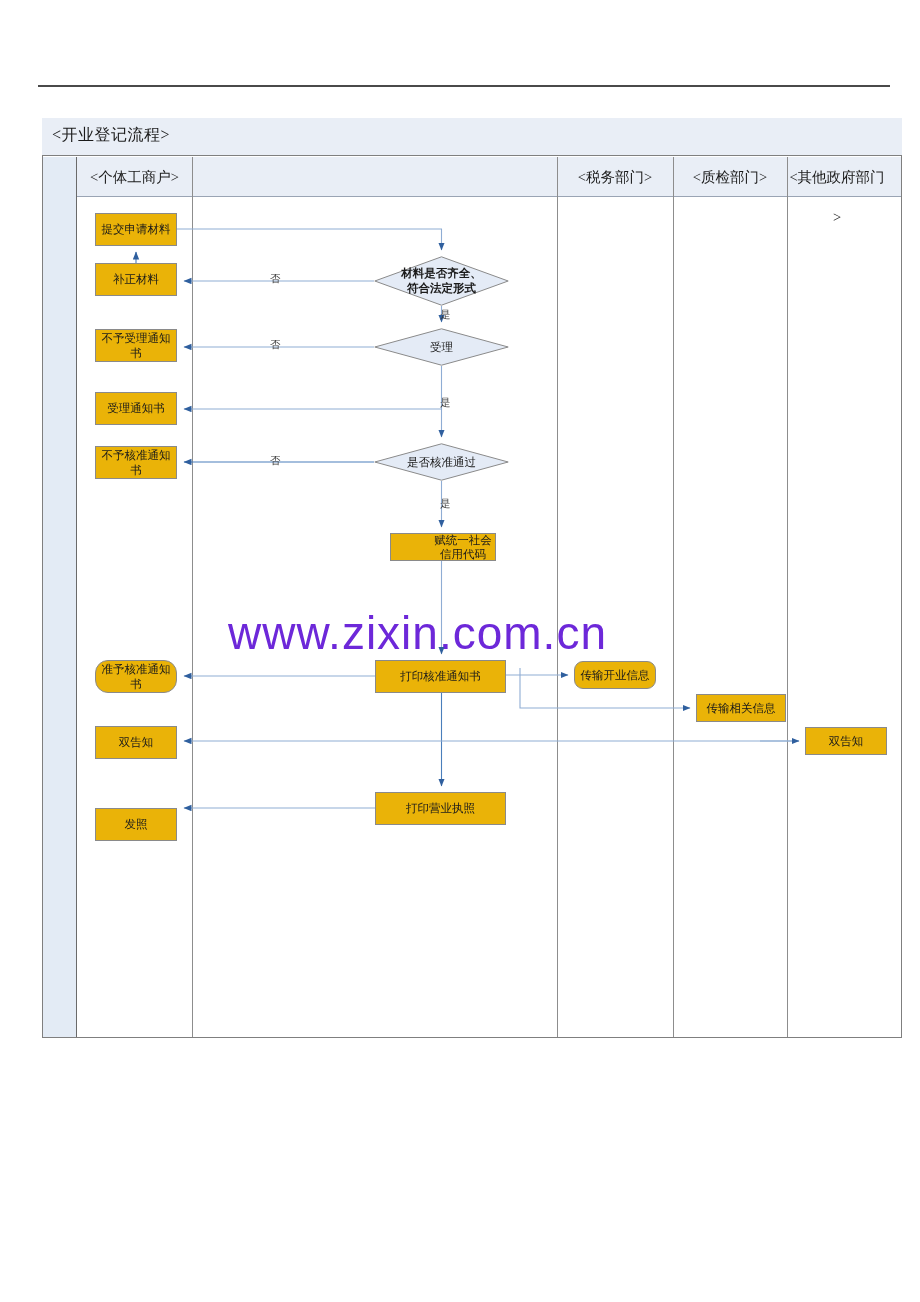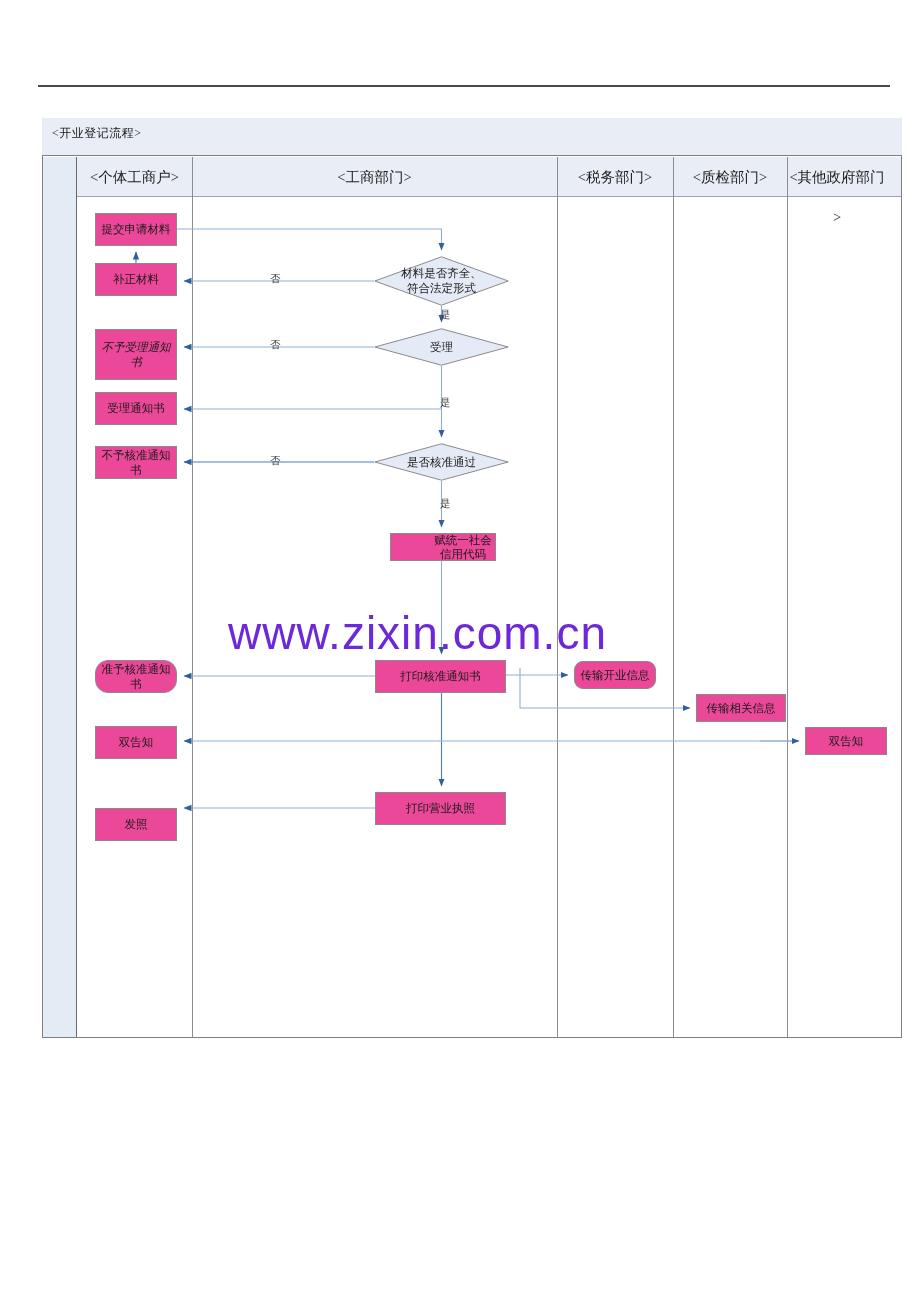--- a/index.html
+++ b/index.html
@@ -42,7 +42,7 @@
   .title-text {
     position: absolute;
     left: 52px; top: 125px;
-    font-size: 12px;
+    font-size: 16px;
     color: #1a1a1a;
     letter-spacing: 0.5px;
   }

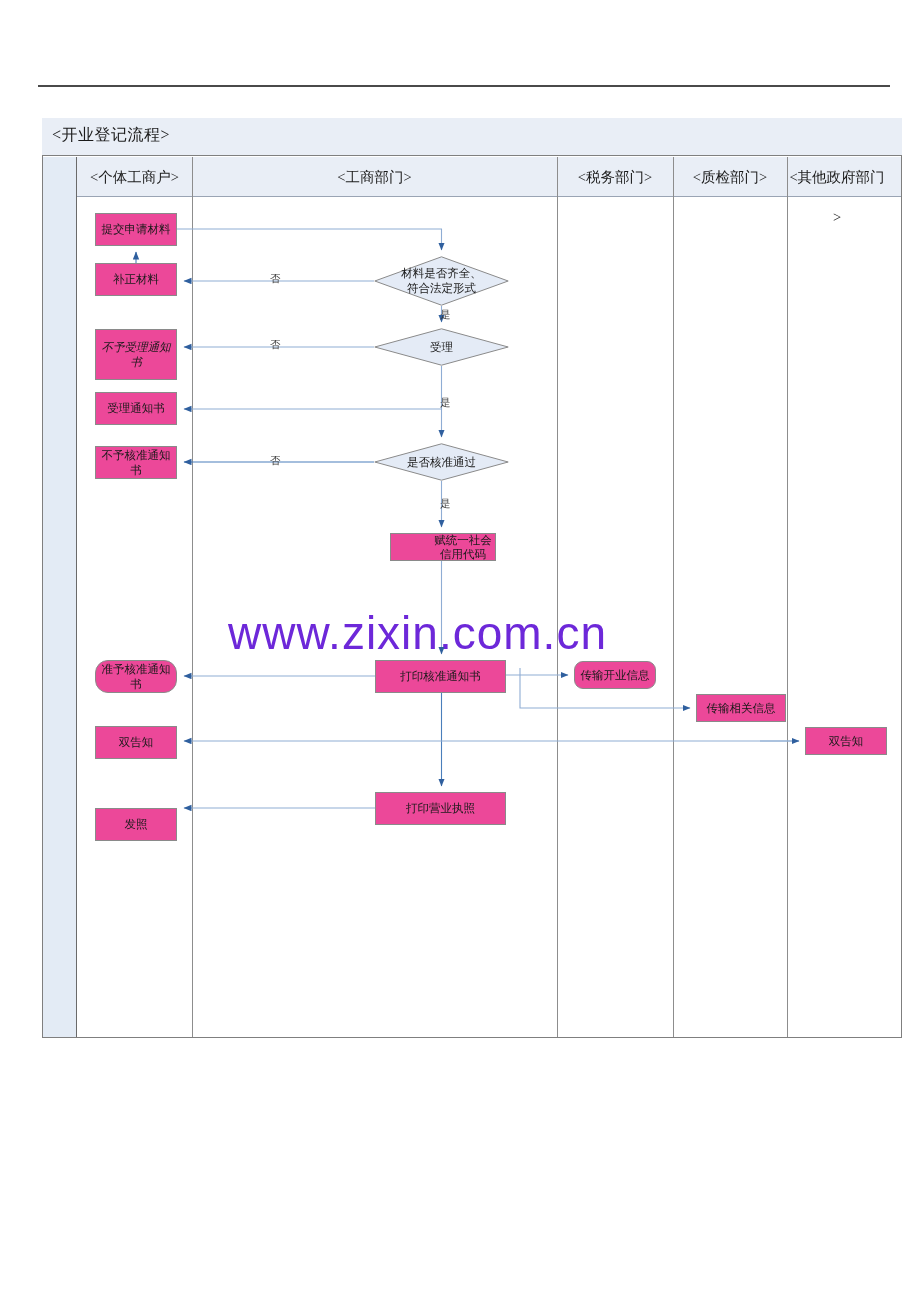--- a/index.html
+++ b/index.html
@@ -154,7 +154,6 @@
   <div class="header-row"></div>
 
   <div class="hcell" style="left:77px; width:115px;">&lt;个体工商户&gt;</div>
-  <div class="hcell" style="left:192px; width:365px;">&lt;工商部门&gt;</div>
   <div class="hcell" style="left:557px; width:116px;">&lt;税务部门&gt;</div>
   <div class="hcell" style="left:673px; width:114px;">&lt;质检部门&gt;</div>
   <div class="hcell" style="left:787px; width:100px;">&lt;其他政府部门&gt;</div>

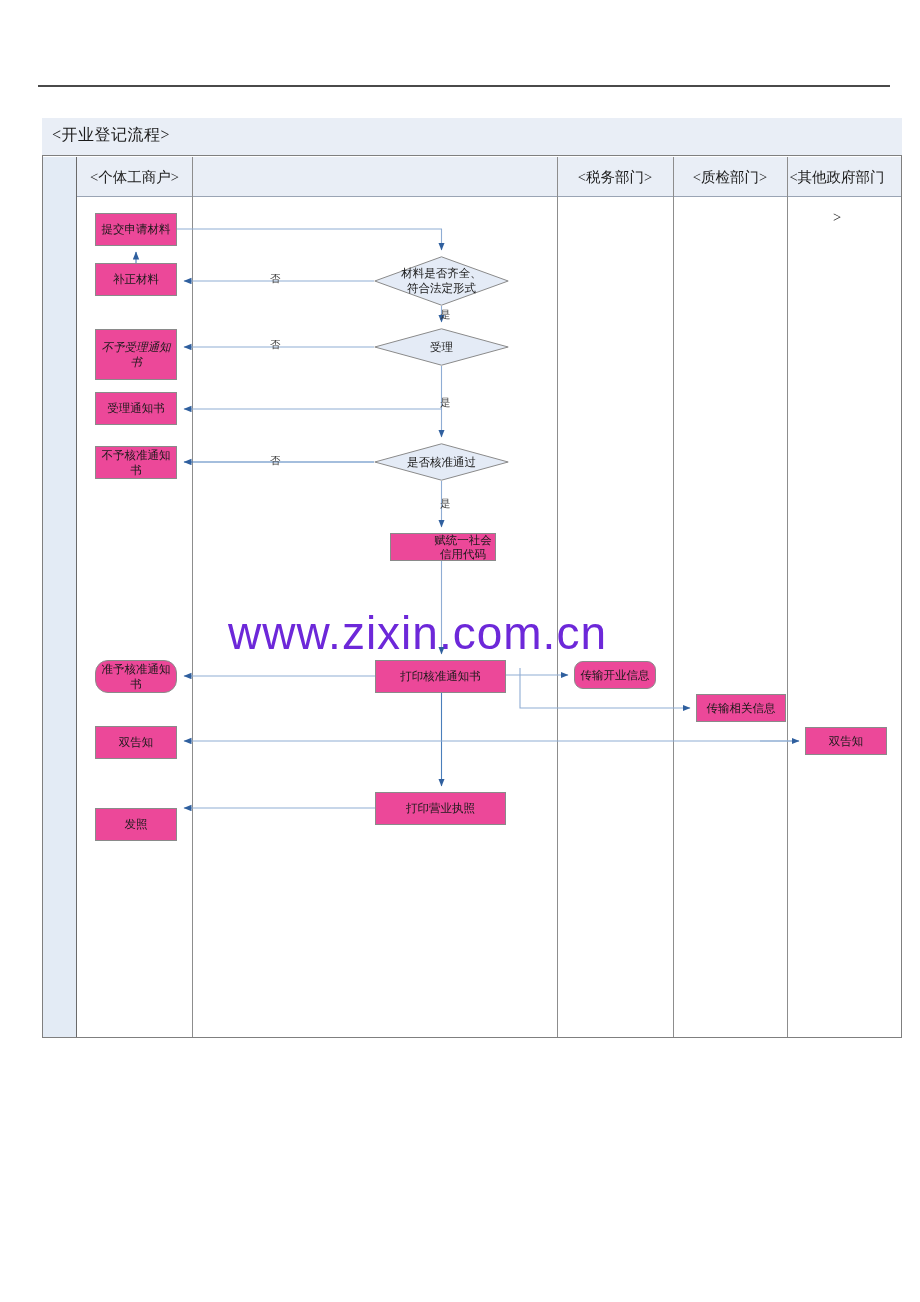--- a/index.html
+++ b/index.html
@@ -83,7 +83,7 @@
   
   .node {
     position: absolute;
-    background: #ec4899;
+    background: #eab308;
     border: 1px solid #8a8a8a;
     box-sizing: border-box;
     display: flex;

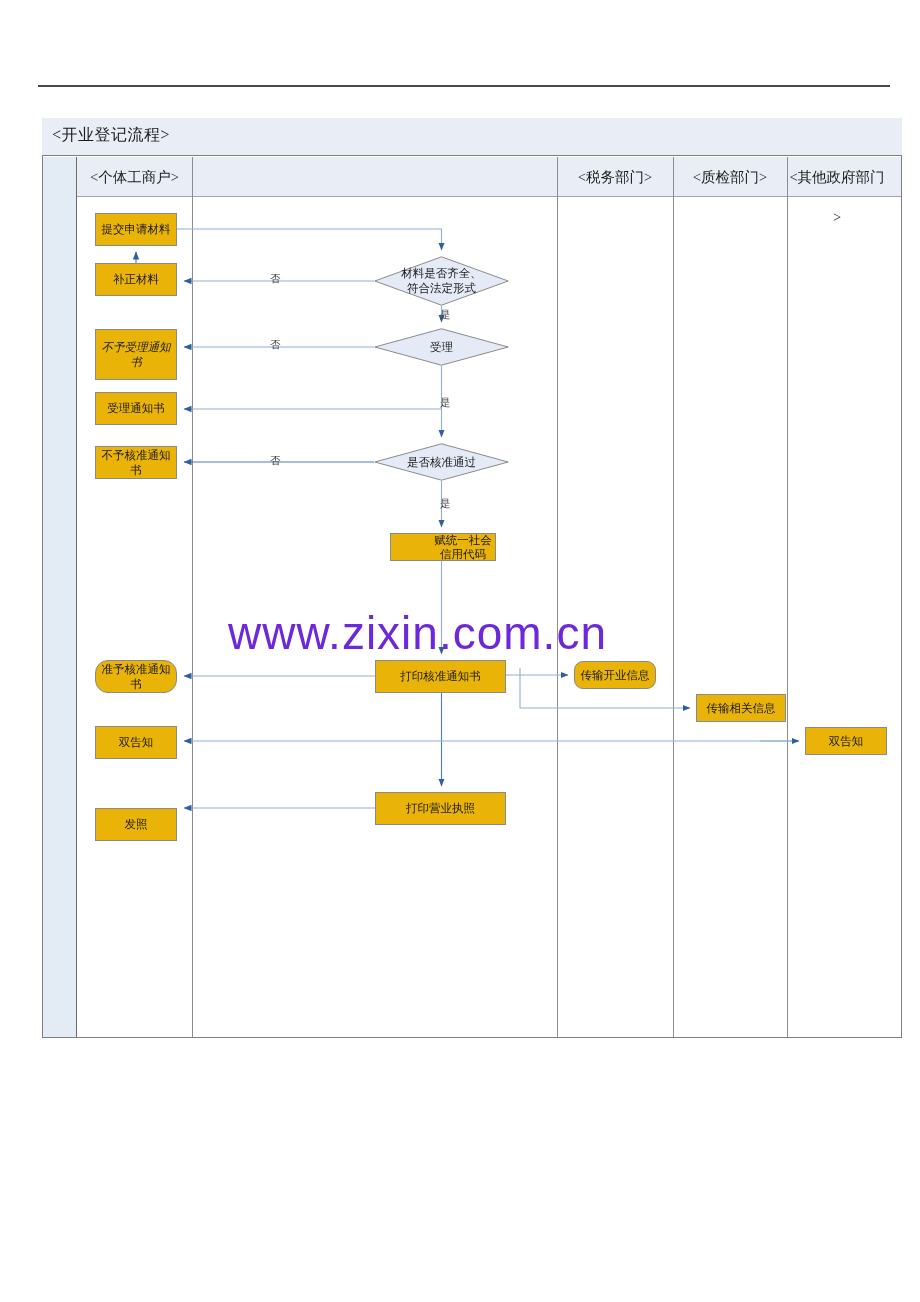--- a/index.html
+++ b/index.html
@@ -226,7 +226,7 @@
   <div class="node" style="left:696px; top:694px; width:90px; height:28px;">传输相关信息</div>
   <div class="node" style="left:805px; top:727px; width:82px; height:28px;">双告知</div>
 
-  <div class="diamond-wrap" style="left:374px; top:256px; width:135px; height:50px;">
+  <div class="diamond-wrap" style="left:374px; top:256px; width:135px; height:50px;font-weight:bold;">
     <svg width="135" height="50" viewBox="0 0 135 50">
       <polygon points="67.5,0.8 134.2,25 67.5,49.2 0.8,25" fill="#e4ebf6" stroke="#8a8a8a" stroke-width="1"></polygon>
     </svg>

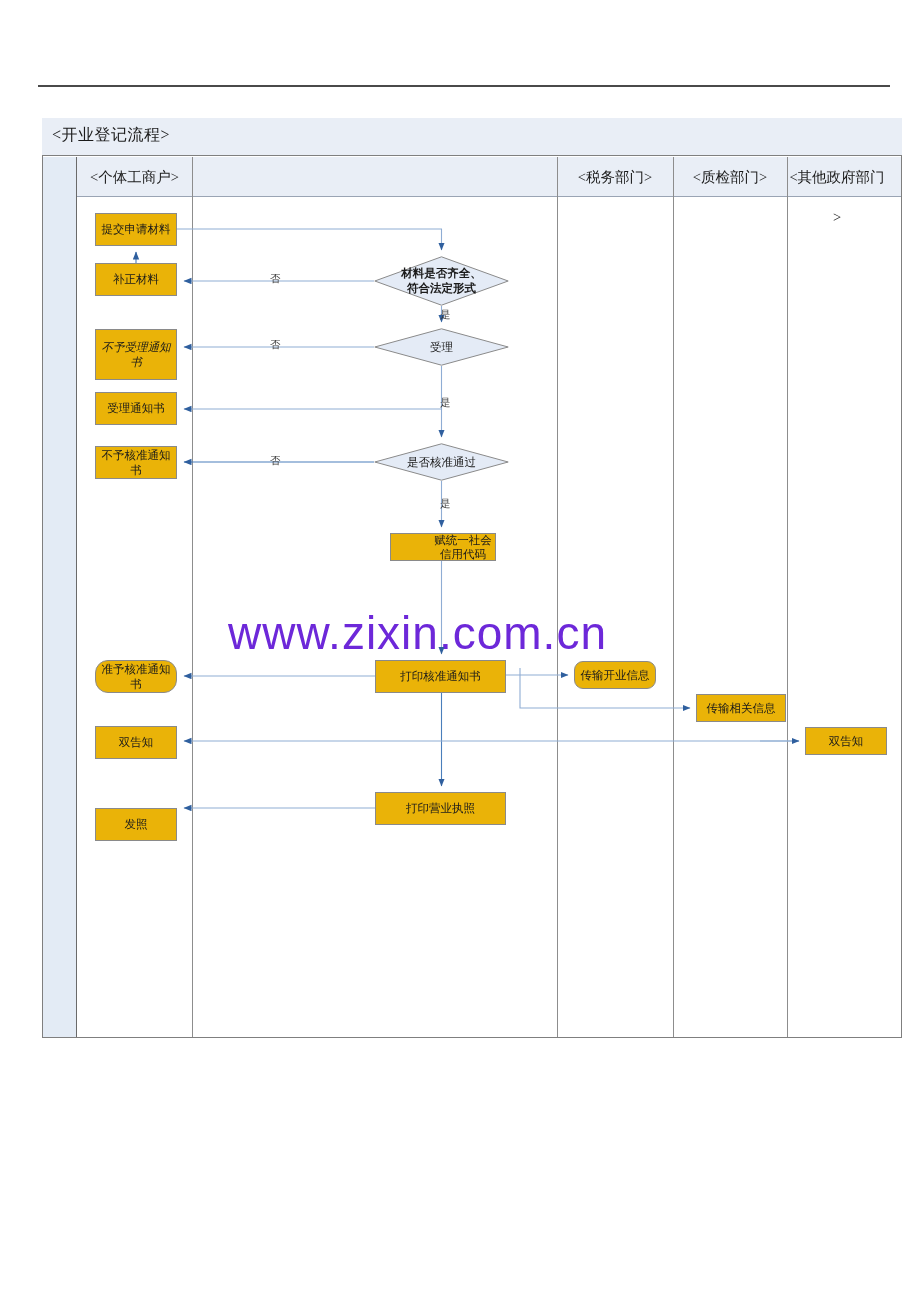--- a/index.html
+++ b/index.html
@@ -211,7 +211,7 @@
 
   <div class="node" style="left:95px; top:213px; width:82px; height:33px;">提交申请材料</div>
   <div class="node" style="left:95px; top:263px; width:82px; height:33px;">补正材料</div>
-  <div class="node" style="left:95px; top:329px; width:82px; height:51px;font-style:italic;">不予受理通知书</div>
+  <div class="node" style="left:95px; top:329px; width:82px; height:33px;">不予受理通知书</div>
   <div class="node" style="left:95px; top:392px; width:82px; height:33px;">受理通知书</div>
   <div class="node" style="left:95px; top:446px; width:82px; height:33px;">不予核准通知书</div>
   <div class="node" style="left:95px; top:660px; width:82px; height:33px;border-radius:13px;">准予核准通知书</div>

